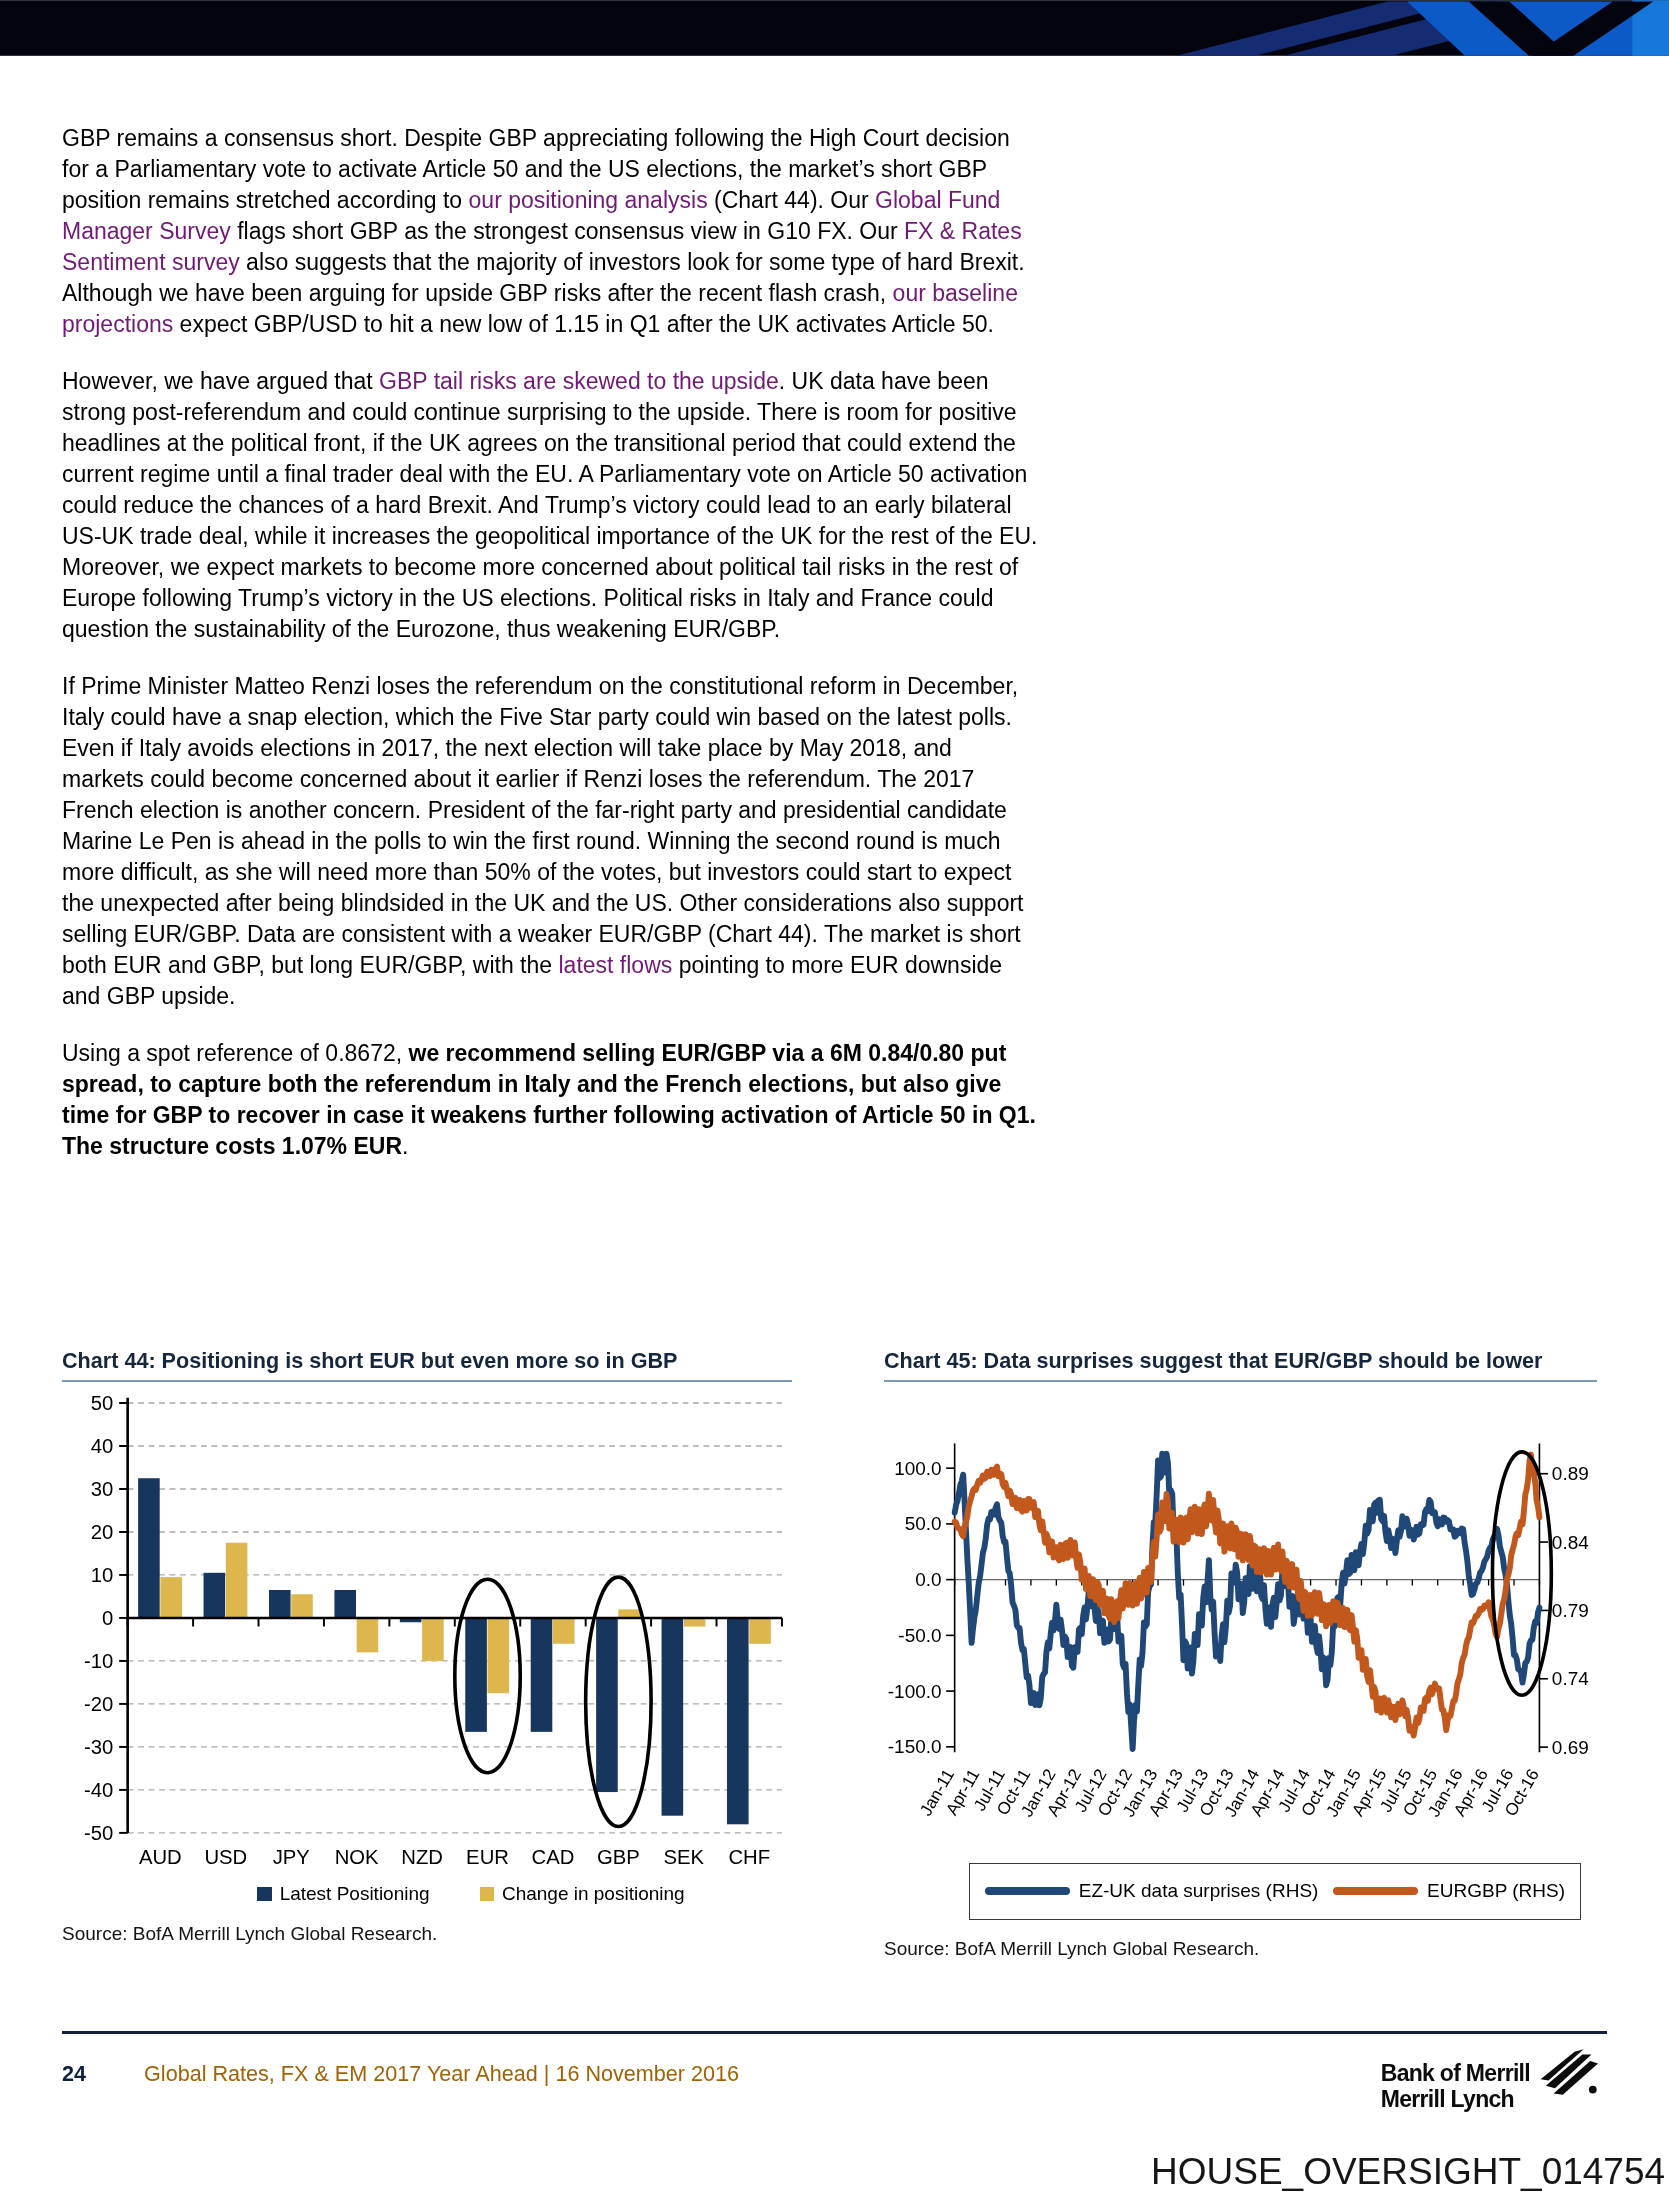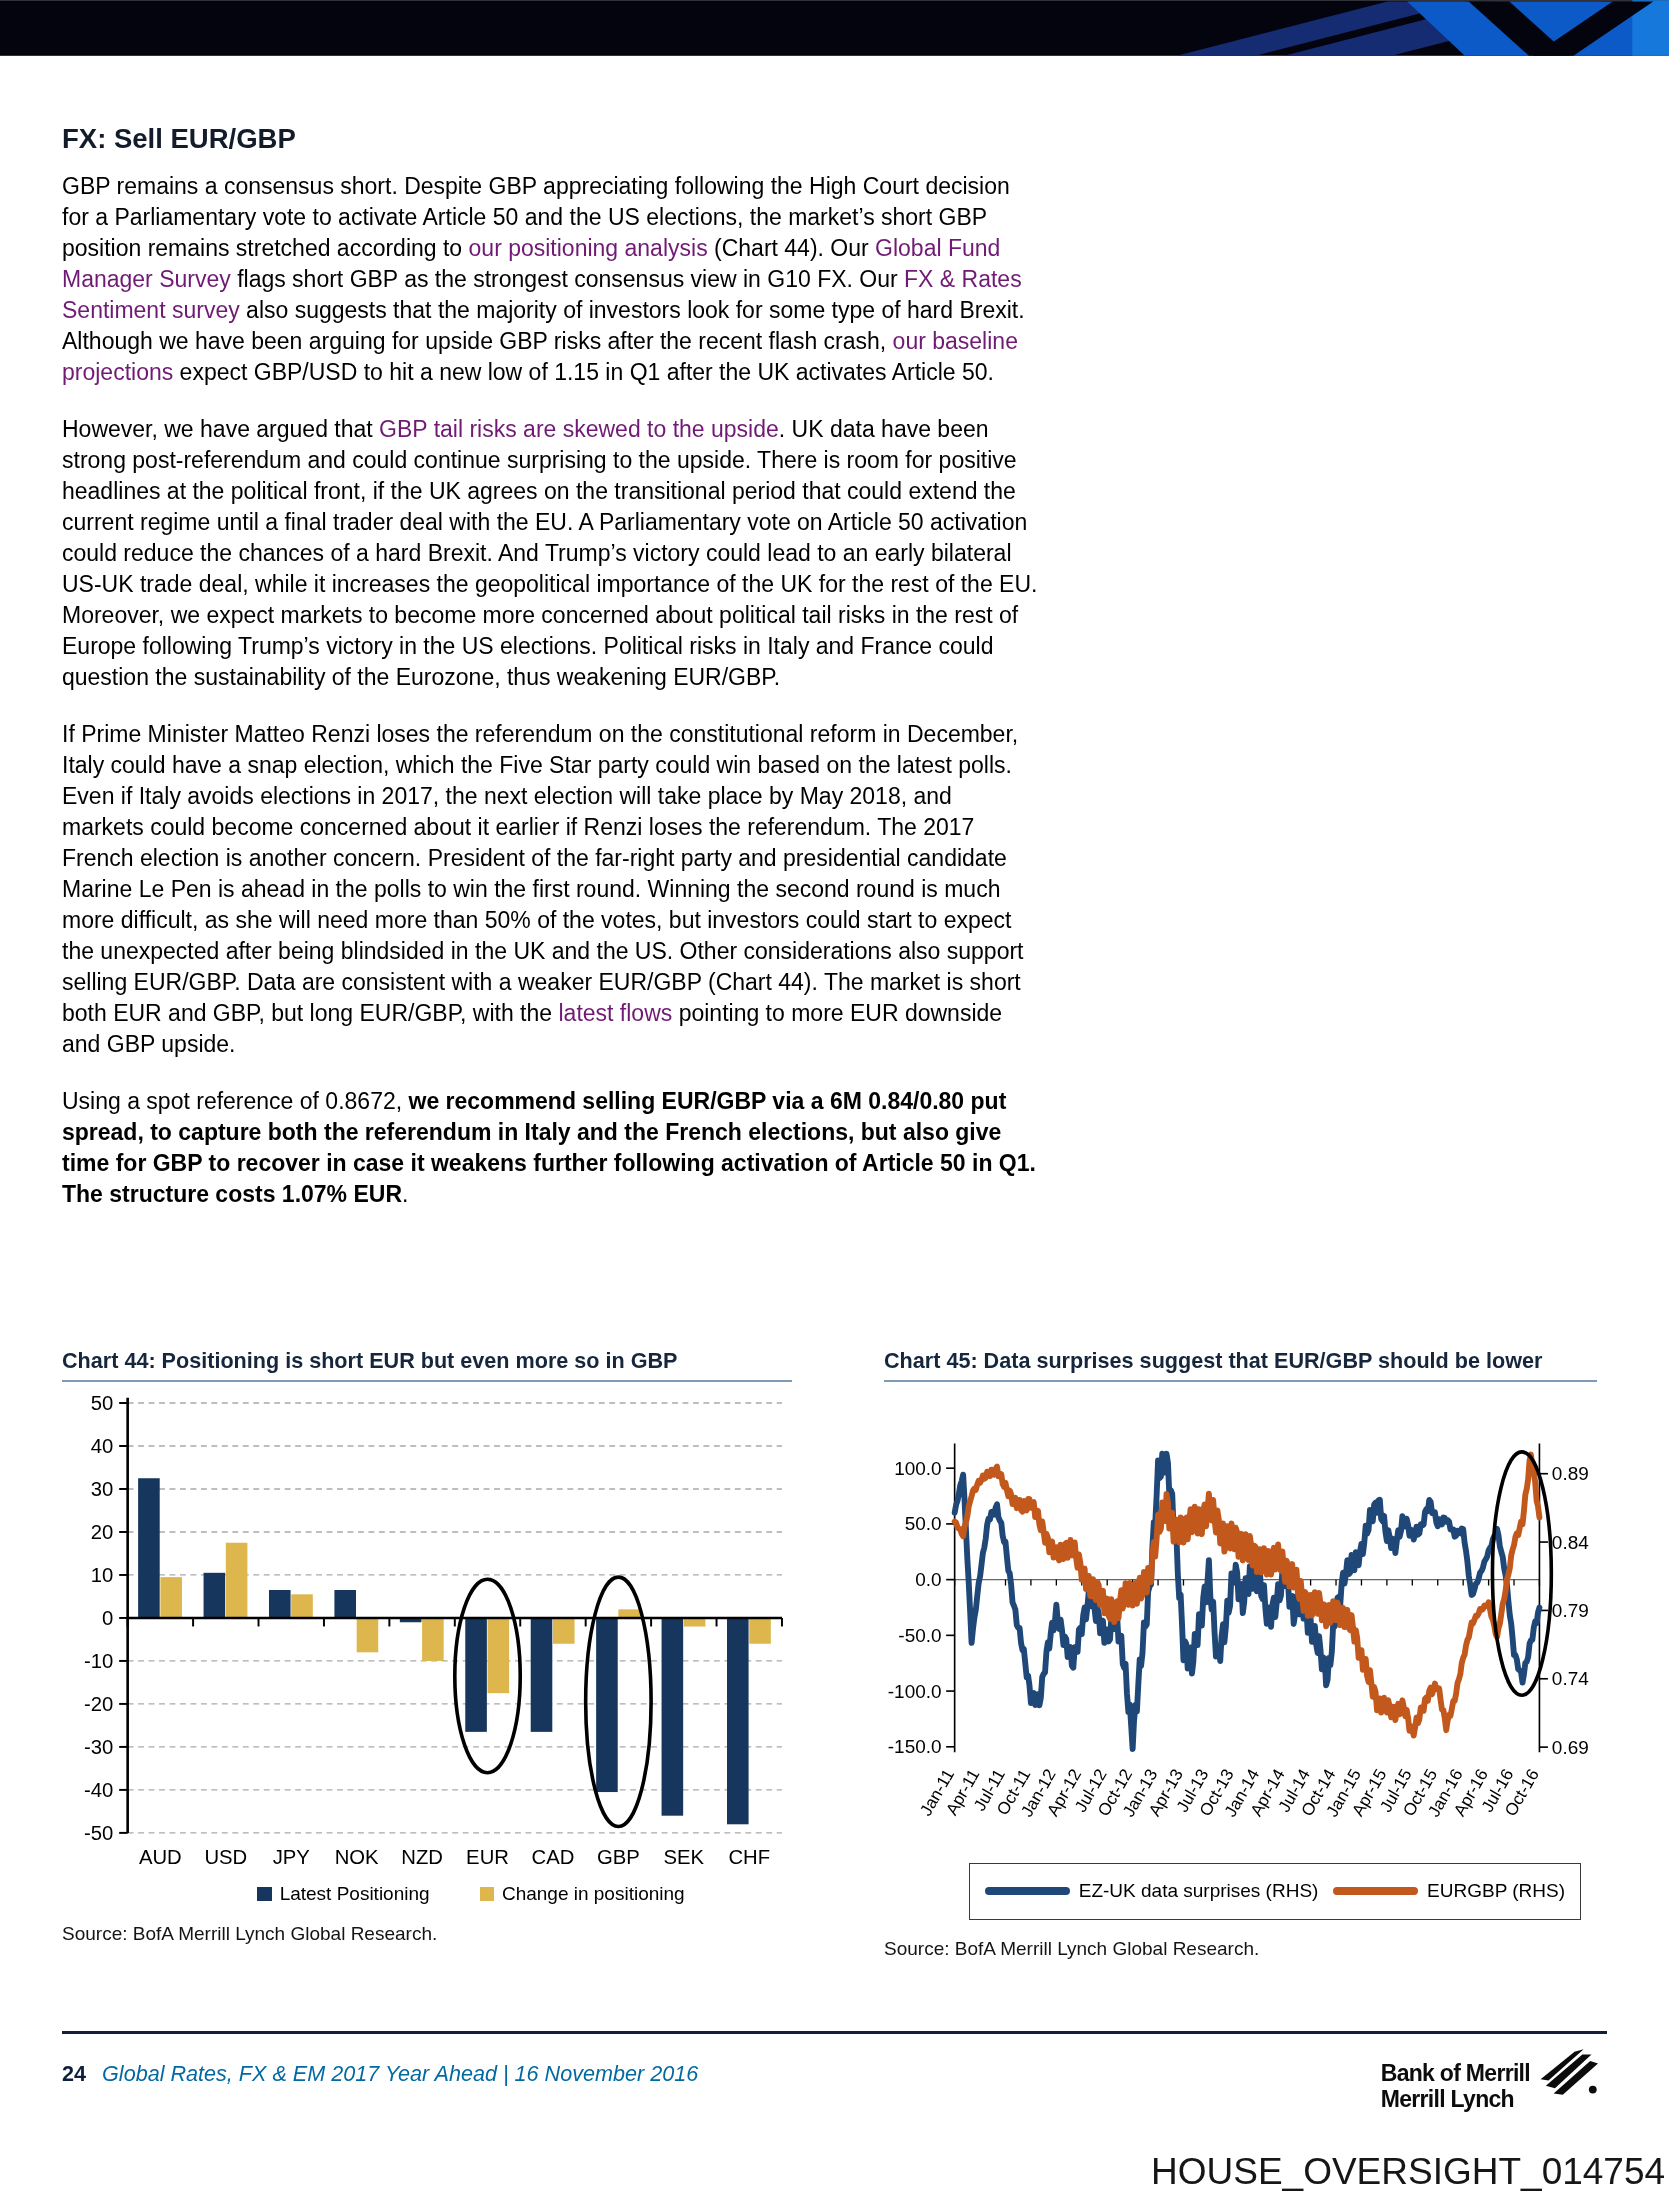--- a/index.html
+++ b/index.html
@@ -56,7 +56,6 @@
   </div>
 
   <div class="content">
-    <h1>FX: Sell EUR/GBP</h1>
     <div id="paragraphs">
         <p><span>GBP remains a consensus short. Despite GBP appreciating following the High Court decision for a Parliamentary vote to activate Article 50 and the US elections, the market’s short GBP position remains stretched according to </span><span class="r-link">our positioning analysis</span><span> (Chart 44). Our </span><span class="r-link">Global Fund Manager Survey</span><span> flags short GBP as the strongest consensus view in G10 FX. Our </span><span class="r-link">FX &amp; Rates Sentiment survey</span><span> also suggests that the majority of investors look for some type of hard Brexit. Although we have been arguing for upside GBP risks after the recent flash crash, </span><span class="r-link">our baseline projections</span><span> expect GBP/USD to hit a new low of 1.15 in Q1 after the UK activates Article 50.</span></p>
         <p><span>However, we have argued that </span><span class="r-link">GBP tail risks are skewed to the upside</span><span>. UK data have been strong post-referendum and could continue surprising to the upside. There is room for positive headlines at the political front, if the UK agrees on the transitional period that could extend the current regime until a final trader deal with the EU. A Parliamentary vote on Article 50 activation could reduce the chances of a hard Brexit. And Trump’s victory could lead to an early bilateral US-UK trade deal, while it increases the geopolitical importance of the UK for the rest of the EU. Moreover, we expect markets to become more concerned about political tail risks in the rest of Europe following Trump’s victory in the US elections. Political risks in Italy and France could question the sustainability of the Eurozone, thus weakening EUR/GBP.</span></p>

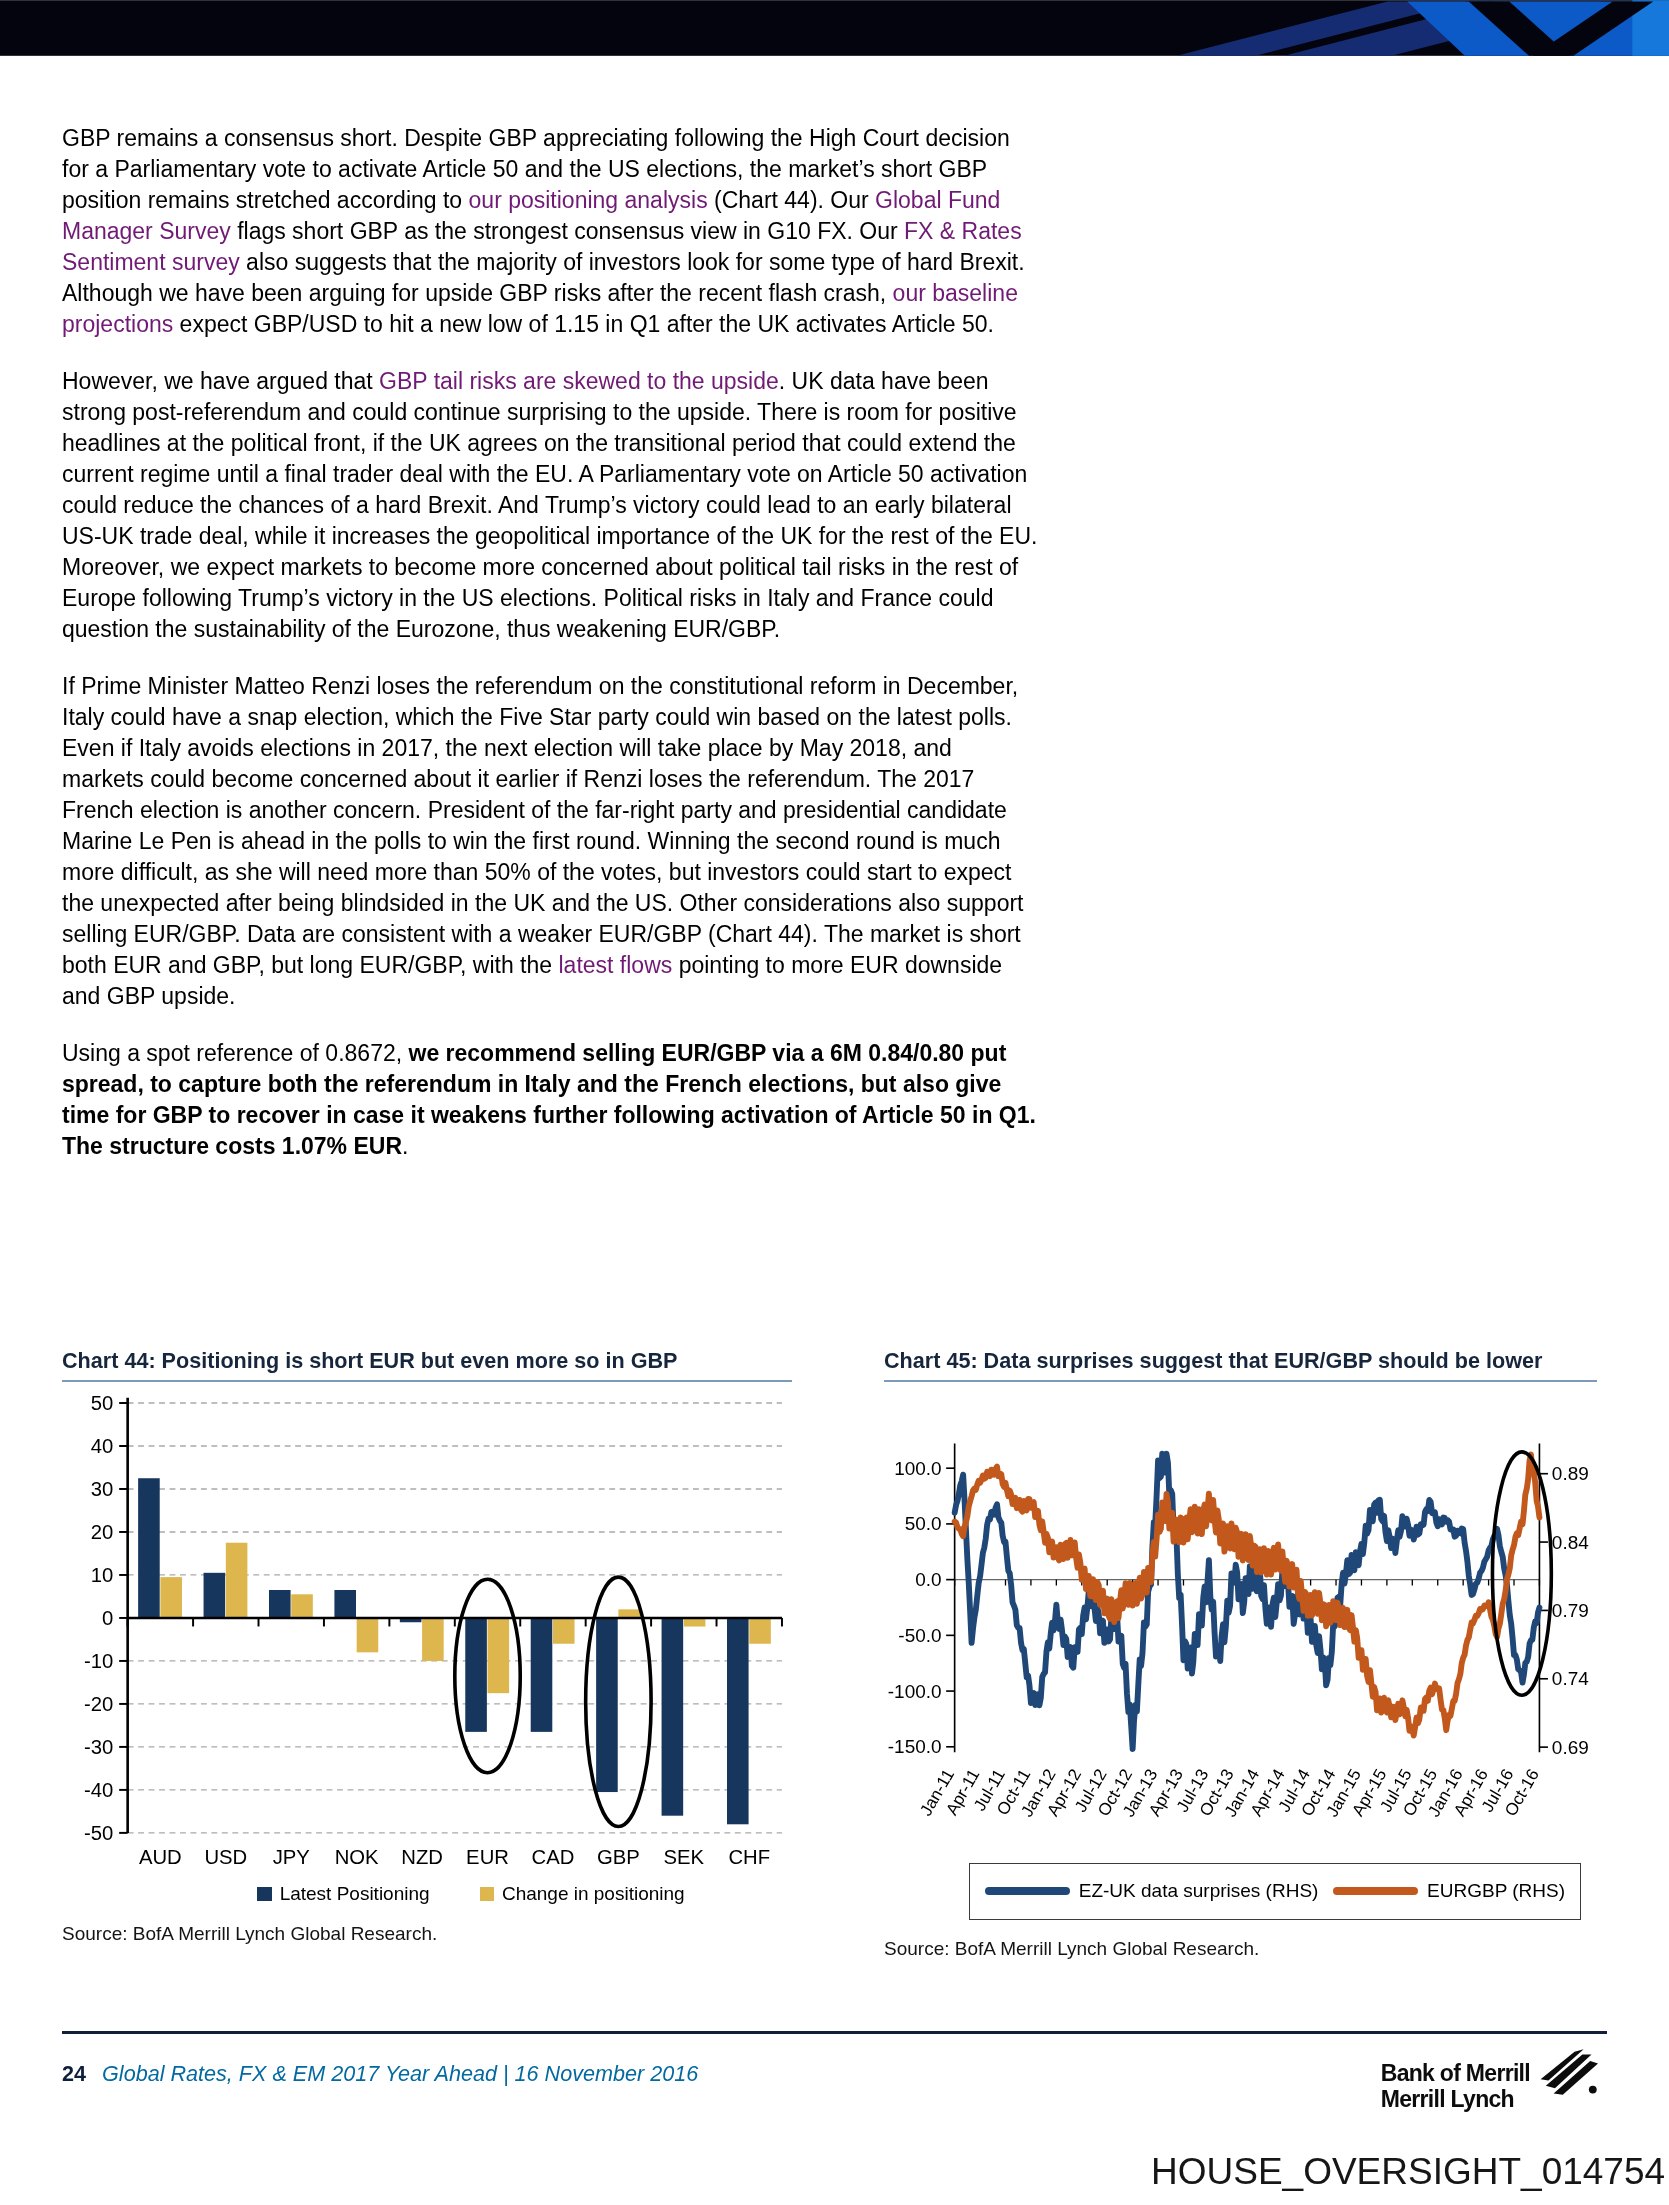--- a/index.html
+++ b/index.html
@@ -32,7 +32,7 @@
   .footer{position:absolute;left:62px;top:2061px;width:1545px;display:flex;
           align-items:flex-start;font-size:21.6px;}
   .pagenum{font-weight:bold;color:#0e1f3d;text-align:right;}
-  .doctitle{margin-left:16px;color:#0369a1;font-style:italic;}
+  .doctitle{margin-left:58px;color:#a16207;}
   .brand{margin-left:auto;position:relative;padding-right:77px;text-align:left;line-height:1.12;}
   .brand .b1,.brand .b2{display:block;font-weight:bold;font-size:23px;letter-spacing:-0.7px;color:#0c0c0c;}
   .brand .flag{position:absolute;right:9.2px;top:-11.8px;}

